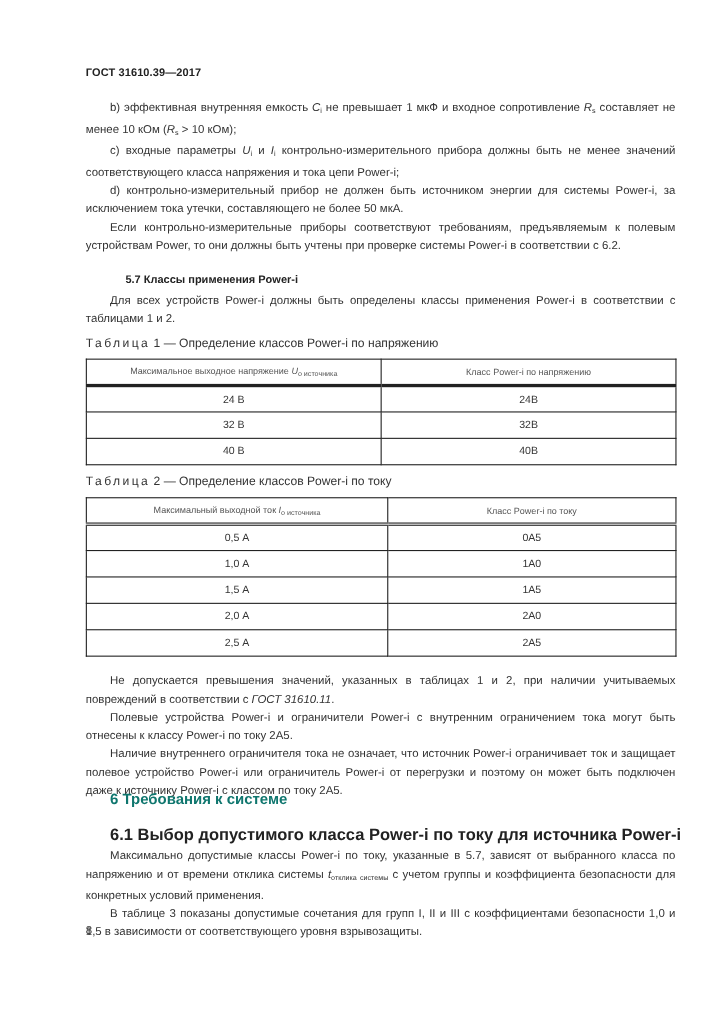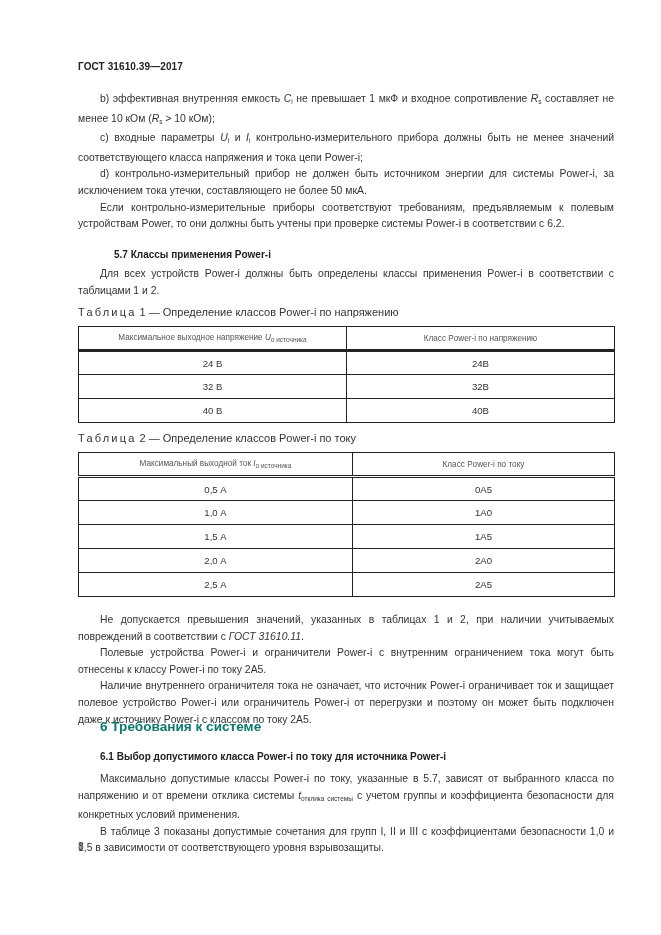--- a/index.html
+++ b/index.html
@@ -23,7 +23,7 @@
     table.t2 tr.hrow td { border-bottom: 3px double #222; }
     sub { font-size: 6.5px; vertical-align: -2px; }
     .h6 { left: 100px; top: 719px; font-size: 13.6px; font-weight: bold; color: #0f766e; }
-    .h61 { left: 100px; top: 751px; font-size: 10px; font-weight: bold; color: #222; }
+    .h61 { left: 100px; top: 751px; font-size: 15px; font-weight: bold; color: #222; }
     .pagenum { left: 78px; top: 841px; font-size: 10.4px; color: #333; }
     i.it { font-style: italic; }
   </style>

